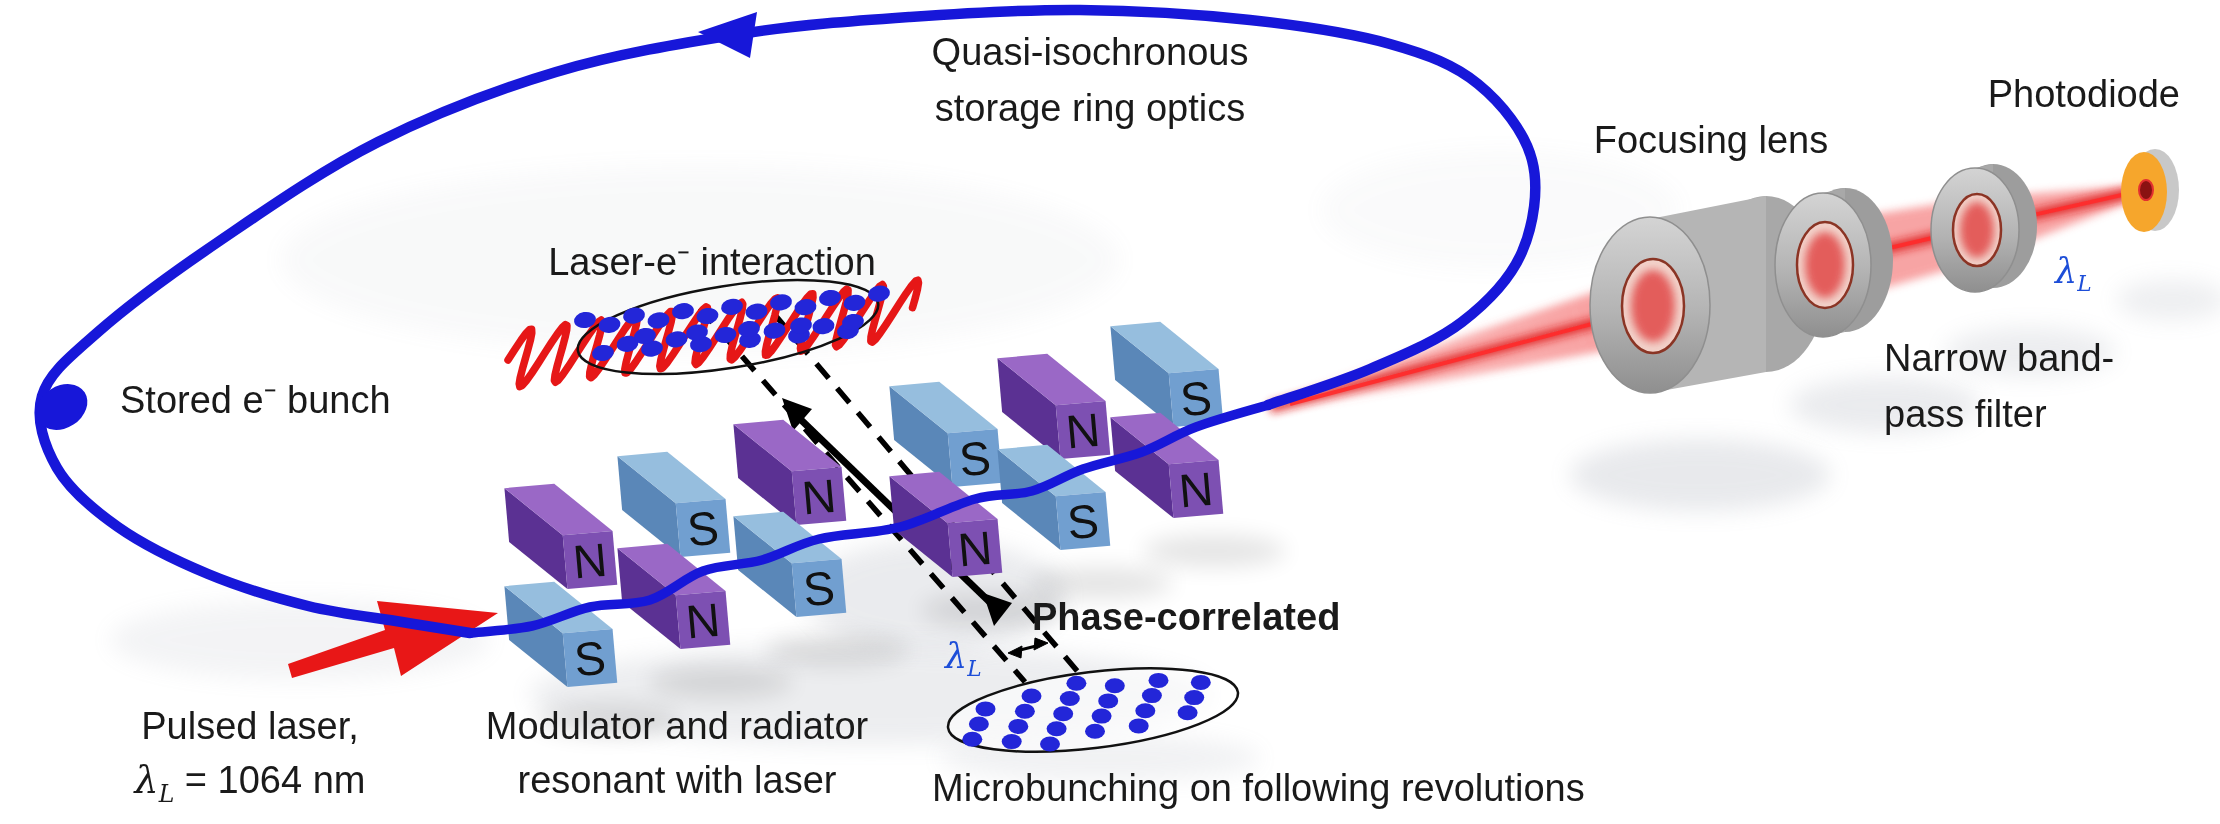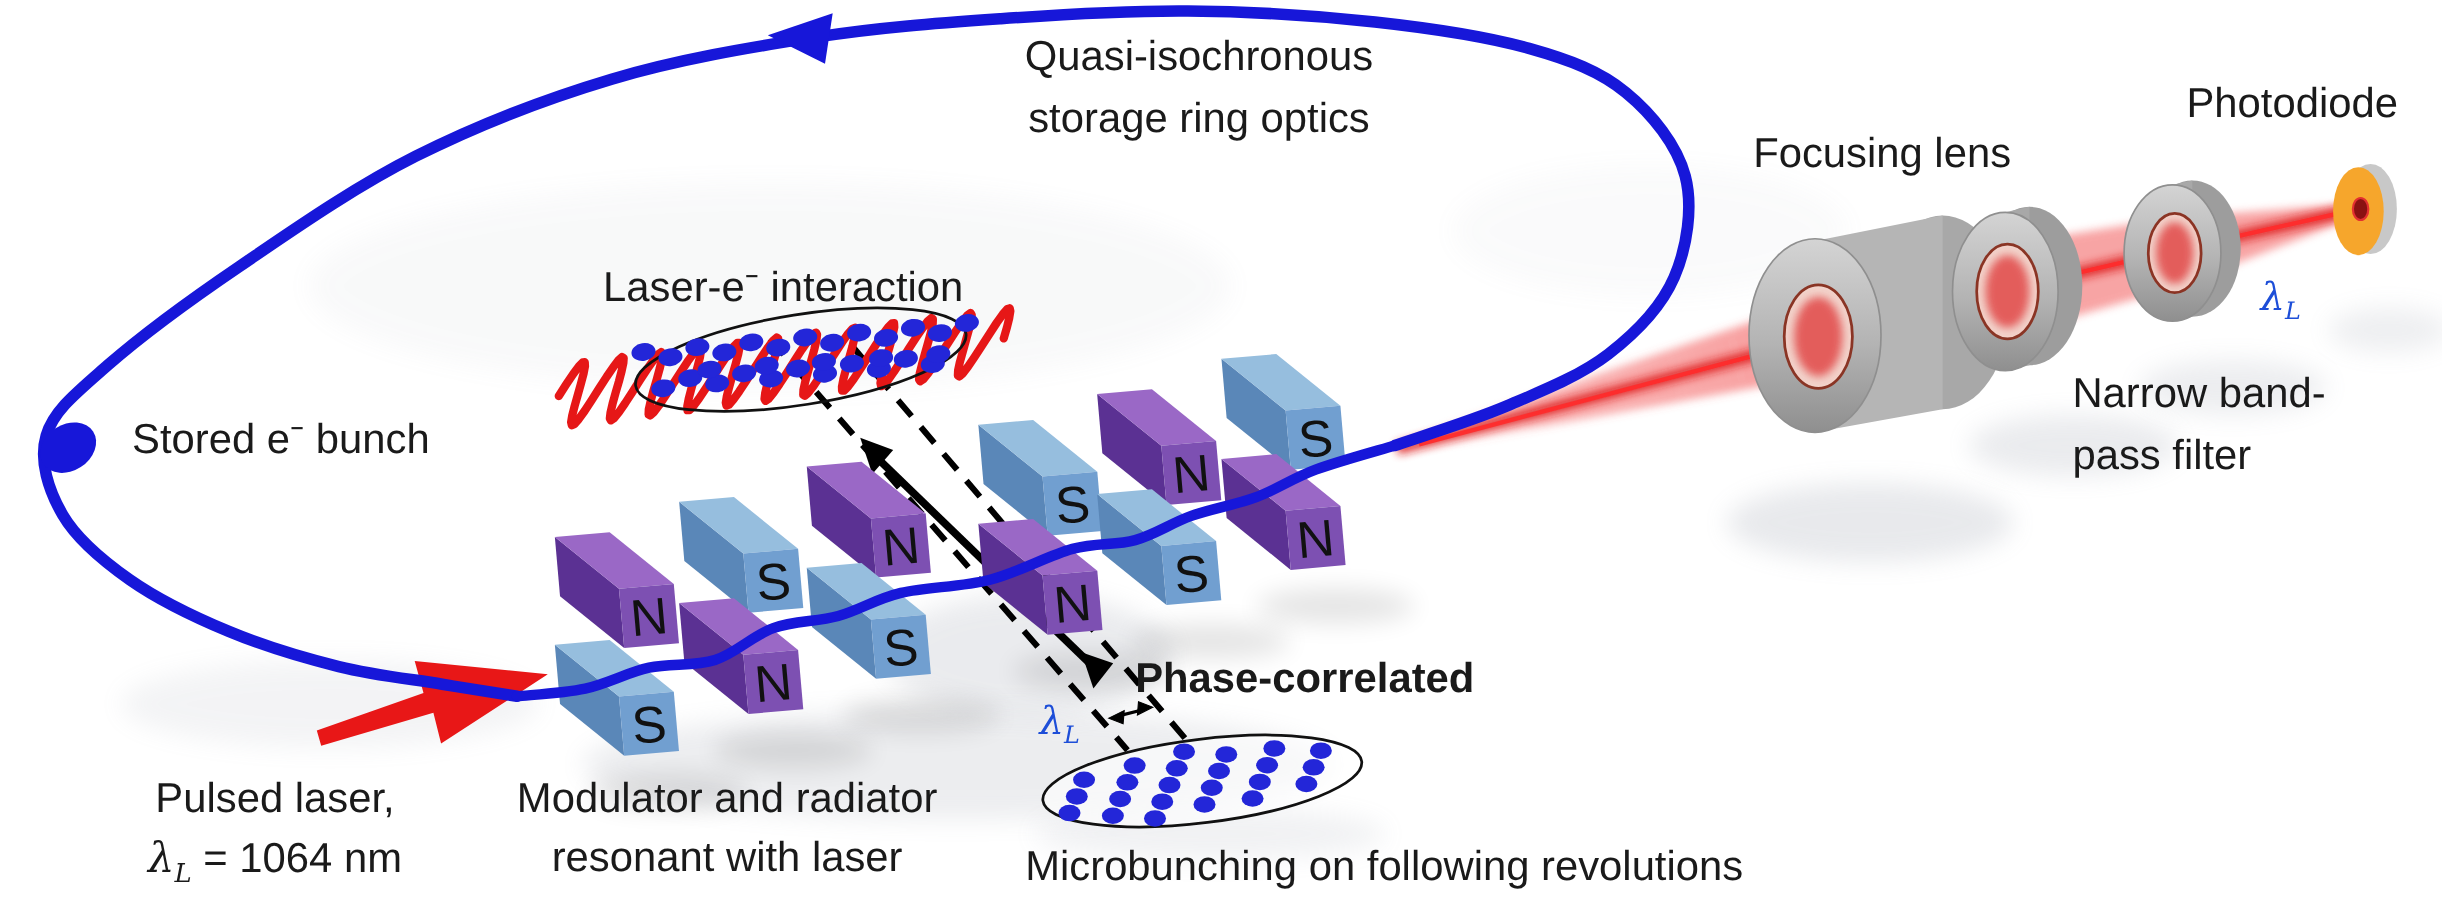--- a/index.html
+++ b/index.html
@@ -284,7 +284,7 @@
   <div><span class="lam">λ</span><sub class="lam">L</sub><span> = 1064 nm</span></div>
 </div>
 
-<div class="lbl ctr" style="left:436px;top:699px;width:450px;line-height:54px;">
+<div class="lbl ctr" style="left:452px;top:699px;width:450px;line-height:54px;">
   <div>Modulator and radiator</div>
   <div>resonant with laser</div>
 </div>

